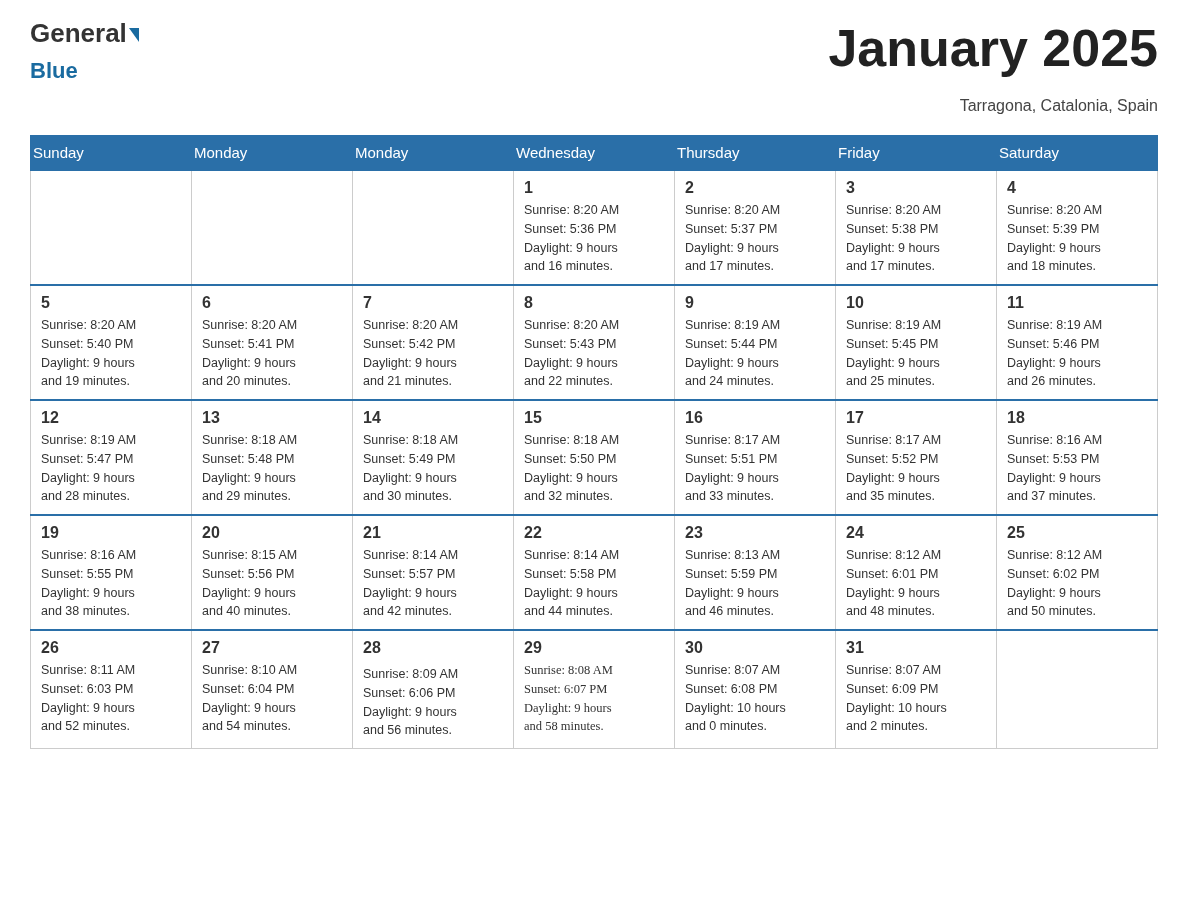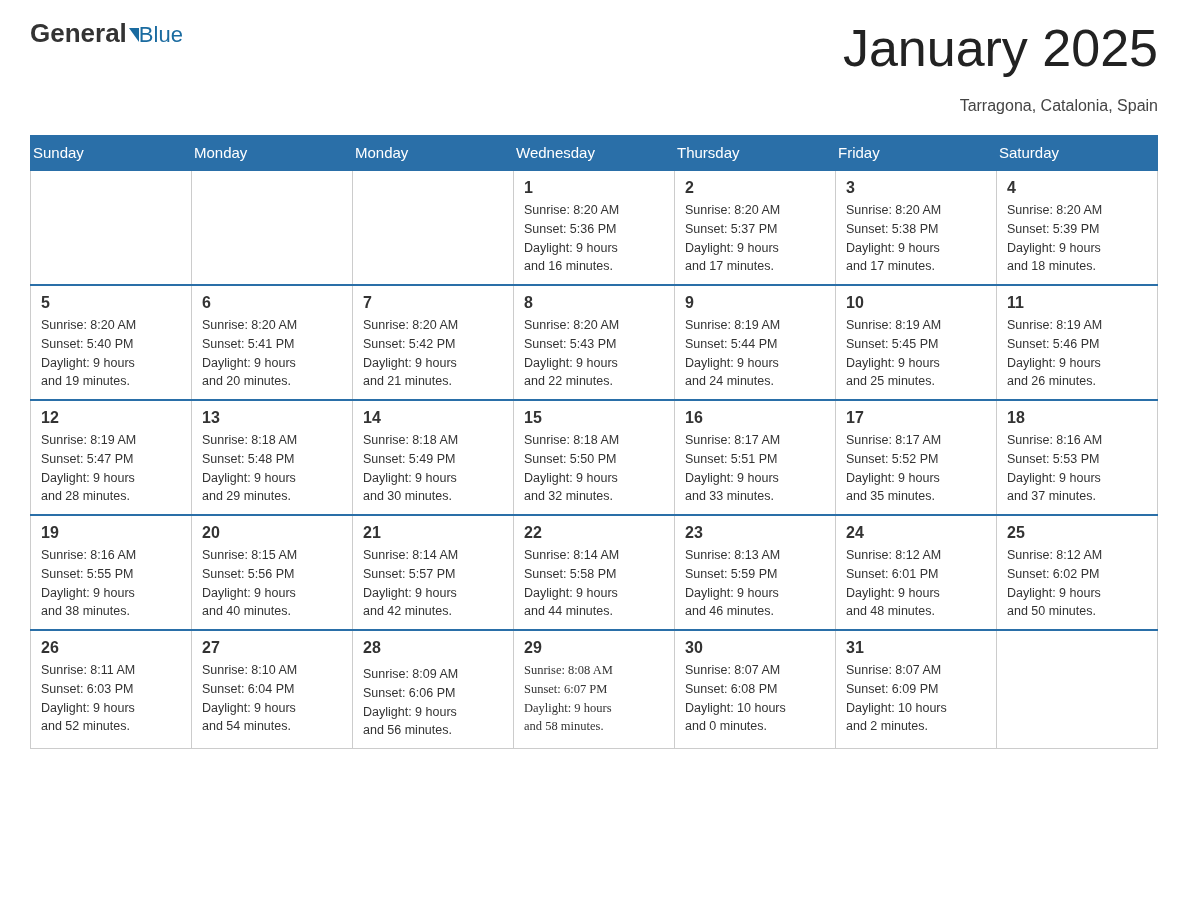--- a/index.html
+++ b/index.html
@@ -19,6 +19,7 @@
     }
     .logo {
       display: flex;
+      flex-direction: column;
       align-items: flex-start;
     }
     .logo-general {

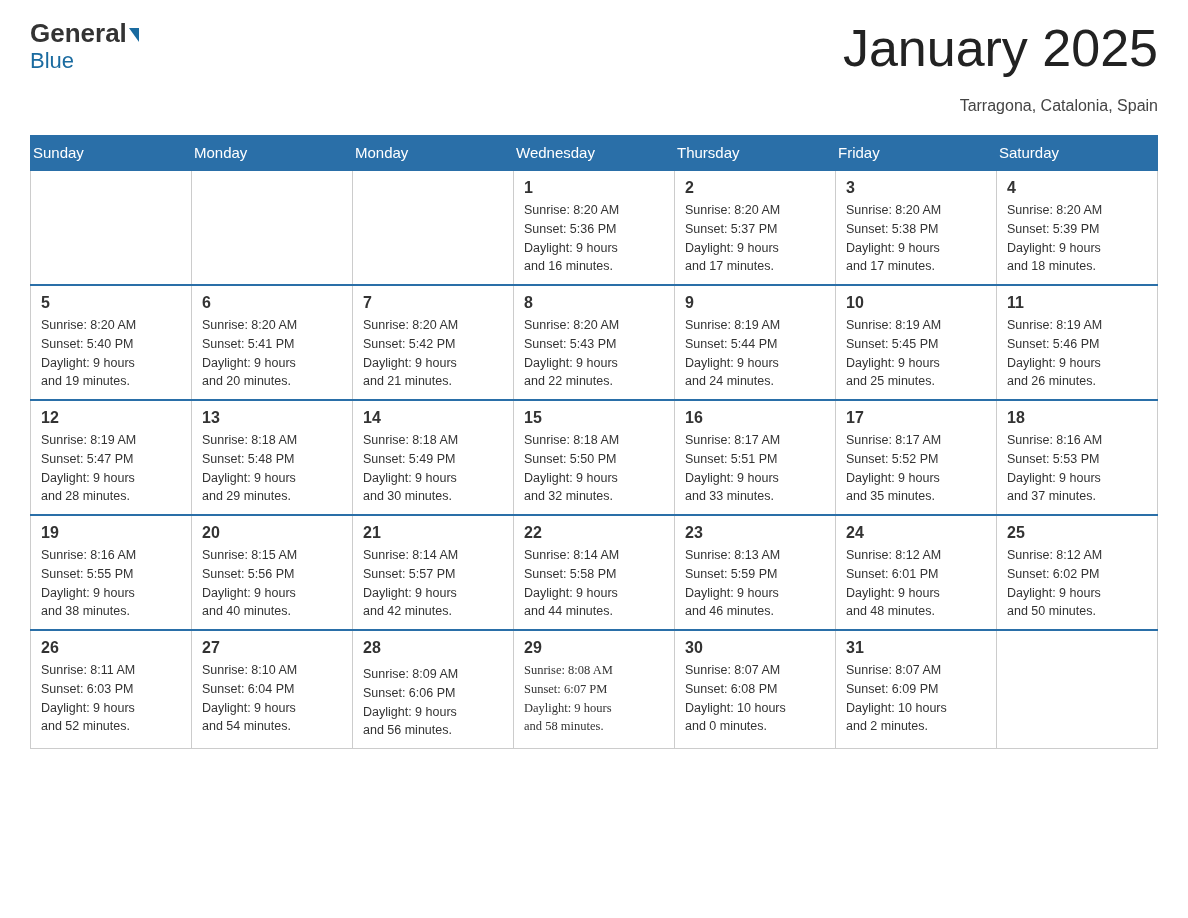--- a/index.html
+++ b/index.html
@@ -40,10 +40,10 @@
     }
     .logo-blue {
       font-size: 22px;
-      font-weight: normal;
+      font-weight: bold;
       color: #1a6ba0;
       line-height: 1;
-      margin-top: 4px;
+      margin-top: 14px;
     }
     .title-area {
       text-align: right;

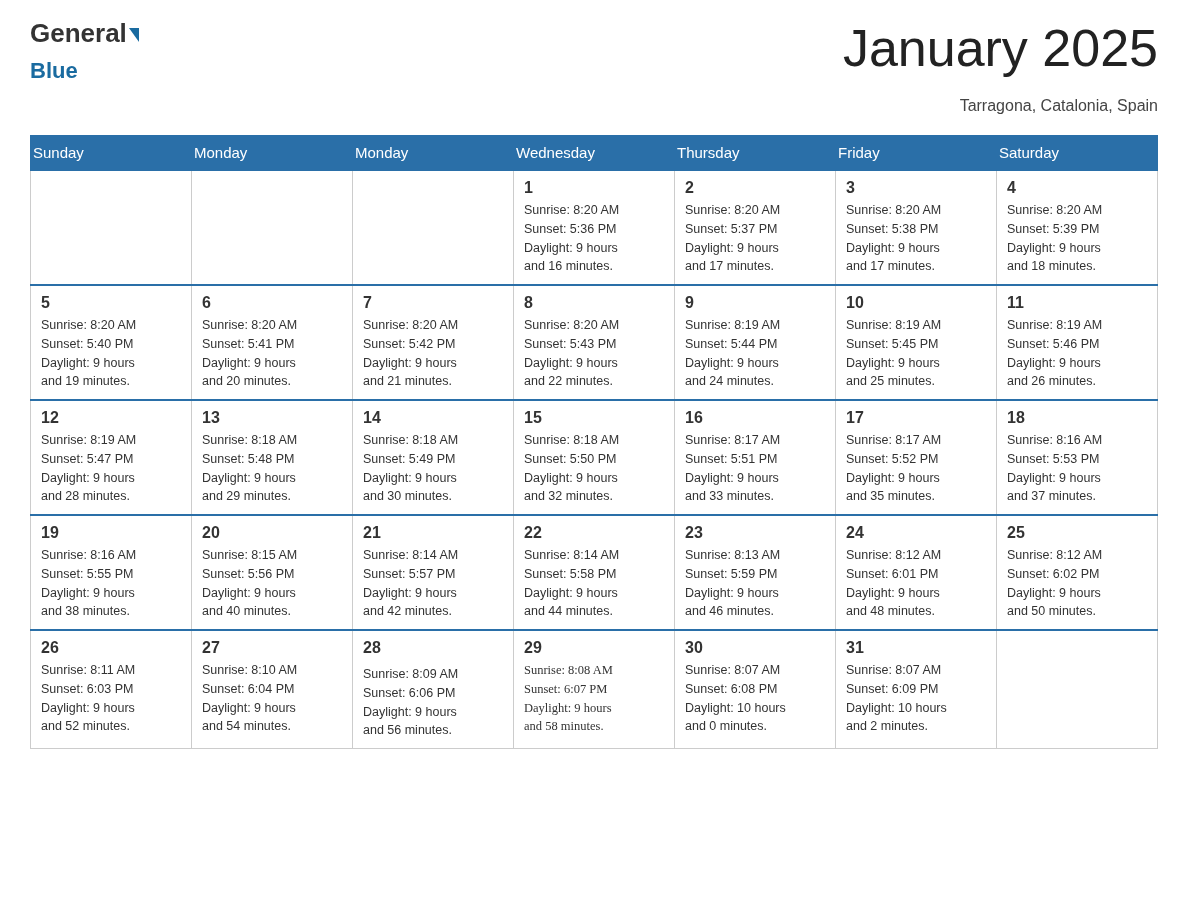--- a/index.html
+++ b/index.html
@@ -50,7 +50,7 @@
     }
     .month-title {
       font-size: 52px;
-      font-weight: normal;
+      font-weight: bold;
       color: #222;
       line-height: 1.1;
     }

